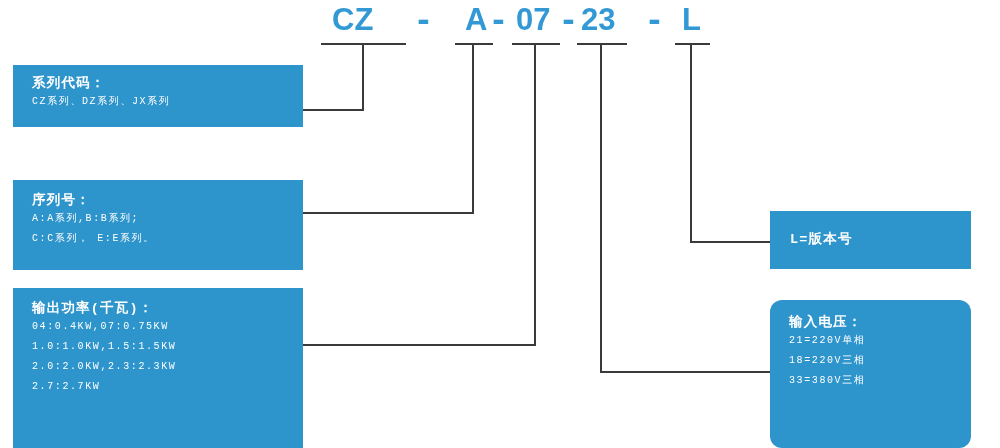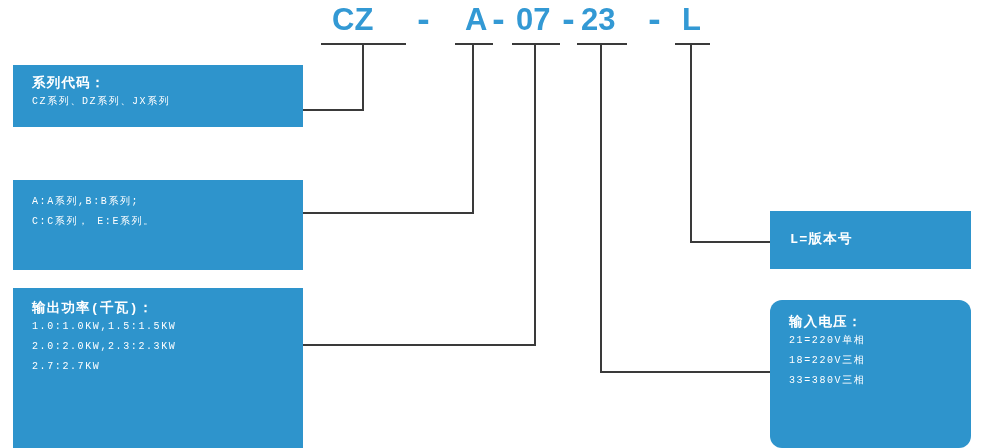--- a/index.html
+++ b/index.html
@@ -123,6 +123,7 @@
   </div>
 
   <div class="box" style="left:13px; top:180px; width:290px; height:90px; padding:12px 0 0 19px;">
+    <p class="b-title">序列号：</p>
     <p class="b-line">A:A系列,B:B系列;</p>
     <p class="b-line">C:C系列， E:E系列。</p>
   </div>

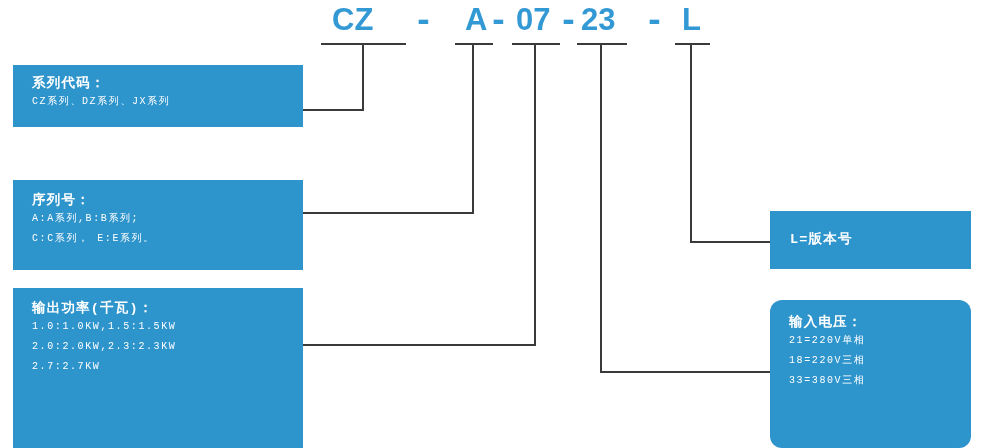--- a/index.html
+++ b/index.html
@@ -130,6 +130,7 @@
 
   <div class="box" style="left:13px; top:288px; width:290px; height:160px; padding:12px 0 0 19px;">
     <p class="b-title">输出功率(千瓦)：</p>
+    <p class="b-line">04:0.4KW,07:0.75KW</p>
     <p class="b-line">1.0:1.0KW,1.5:1.5KW</p>
     <p class="b-line">2.0:2.0KW,2.3:2.3KW</p>
     <p class="b-line">2.7:2.7KW</p>

